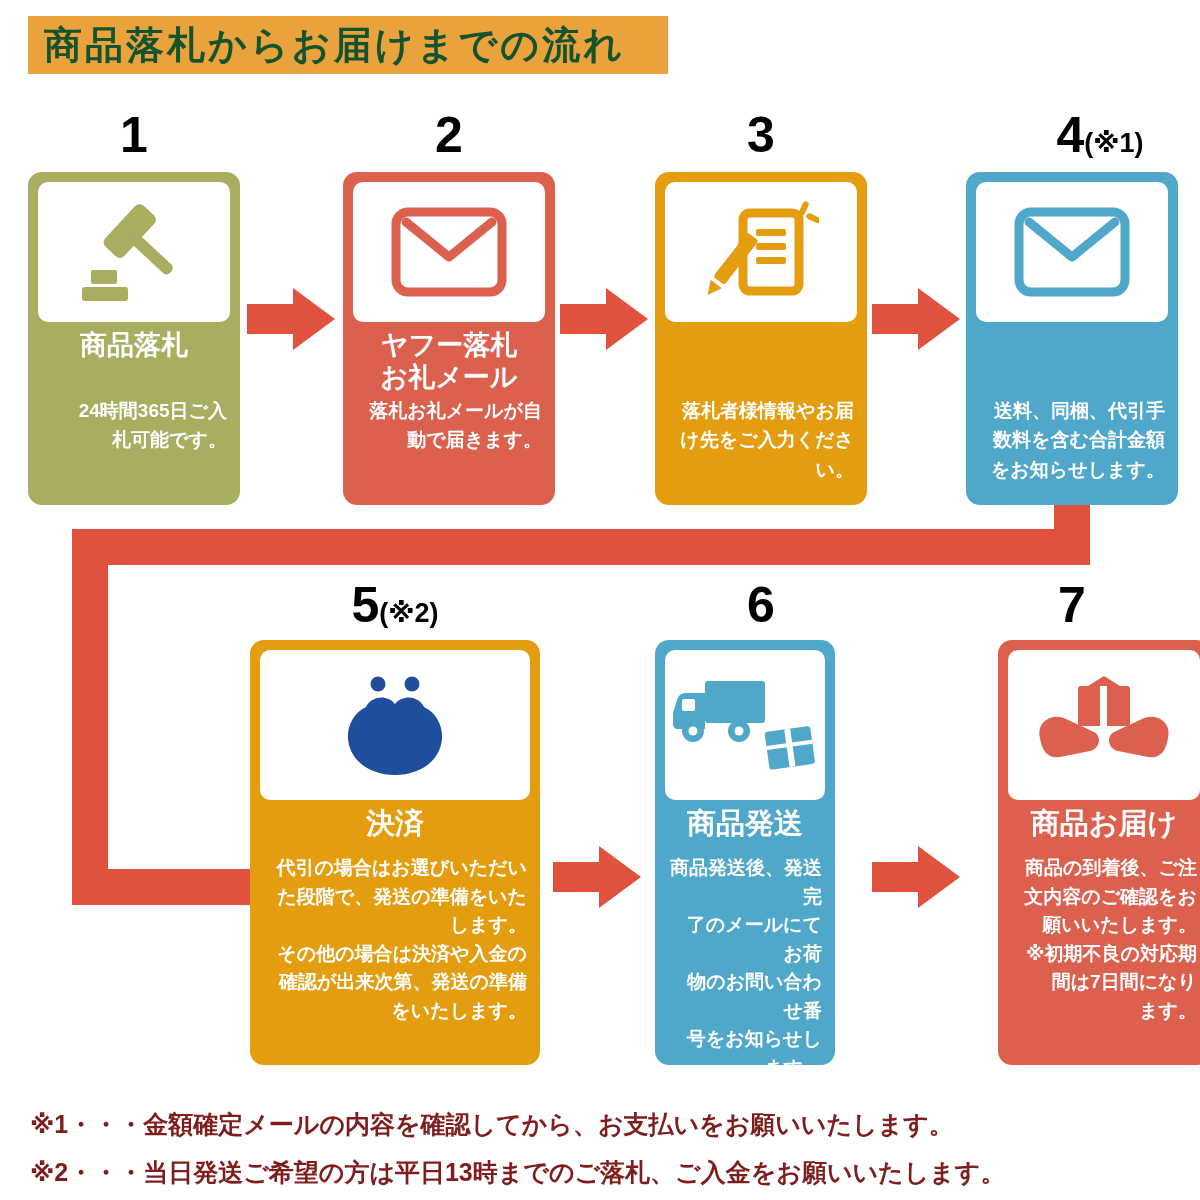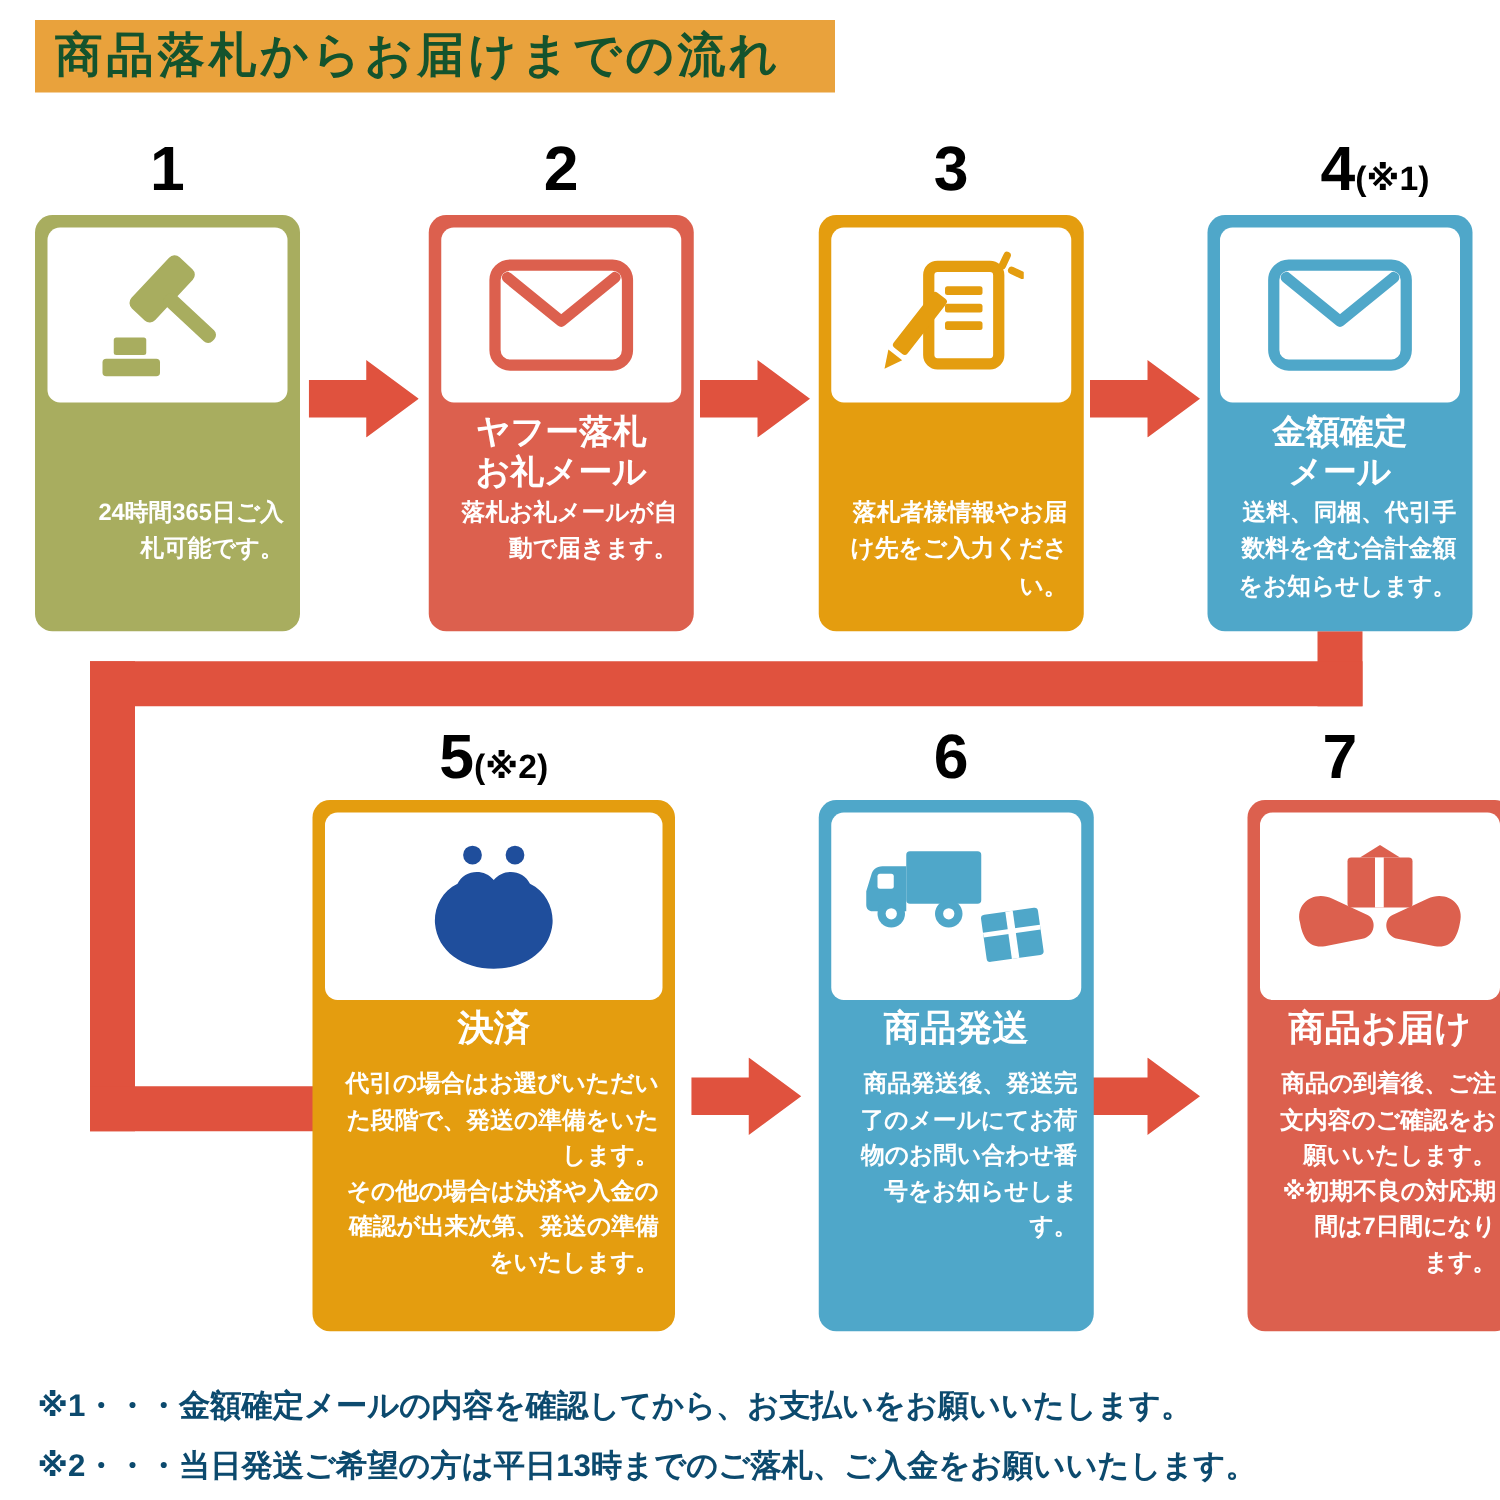--- a/index.html
+++ b/index.html
@@ -93,6 +93,7 @@
         </g>
       </svg>
     </div>
+    <div class="label">商品落札</div>
     <div class="desc">24時間365日ご入
 札可能です。</div>
   </div>

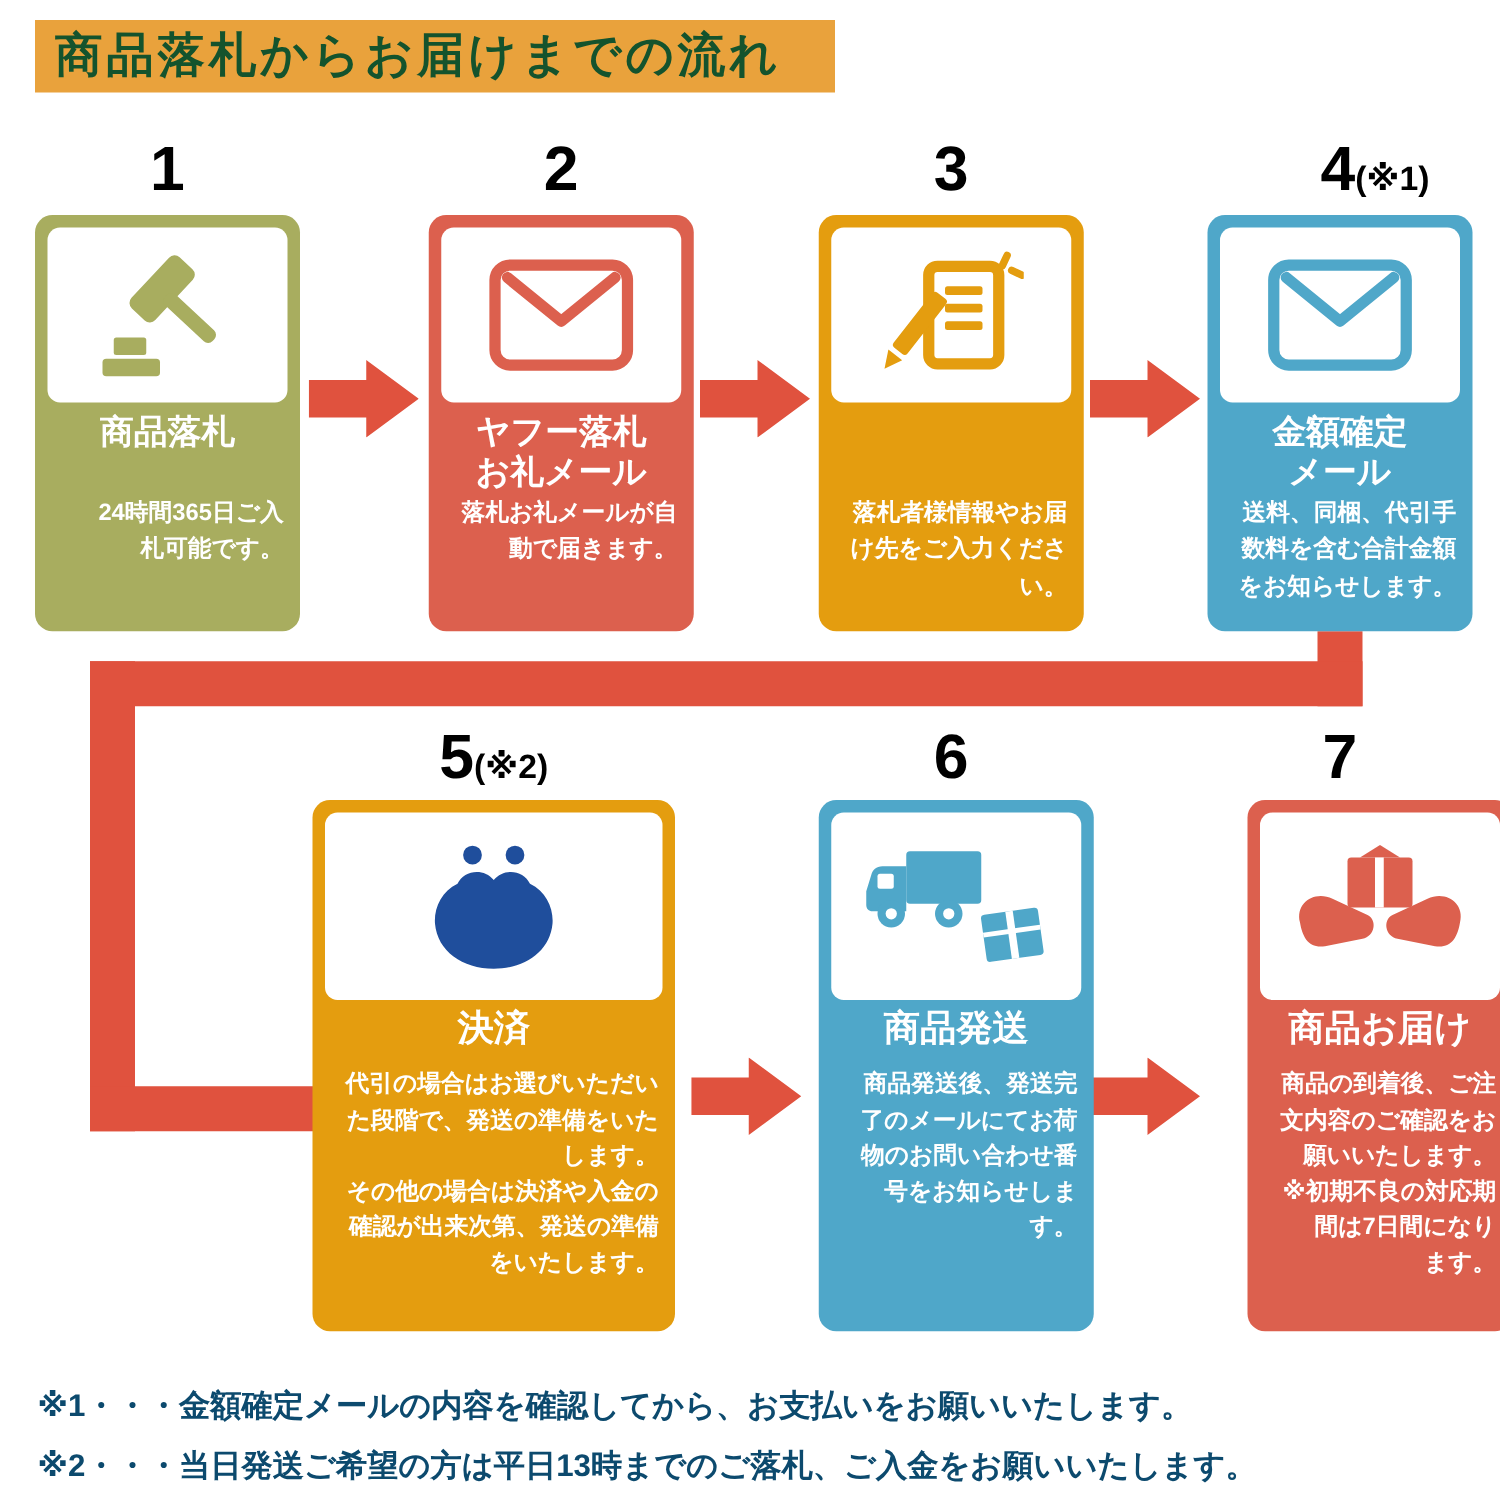--- a/index.html
+++ b/index.html
@@ -140,8 +140,6 @@
         <path d="M15 15 L58 50 L101 15" fill="none" stroke="#4FA7C9" stroke-width="9" stroke-linecap="round" stroke-linejoin="round"></path>
       </svg>
     </div>
-    <div class="label">金額確定
-メール</div>
     <div class="desc">送料、同梱、代引手
 数料を含む合計金額
 をお知らせします。</div>

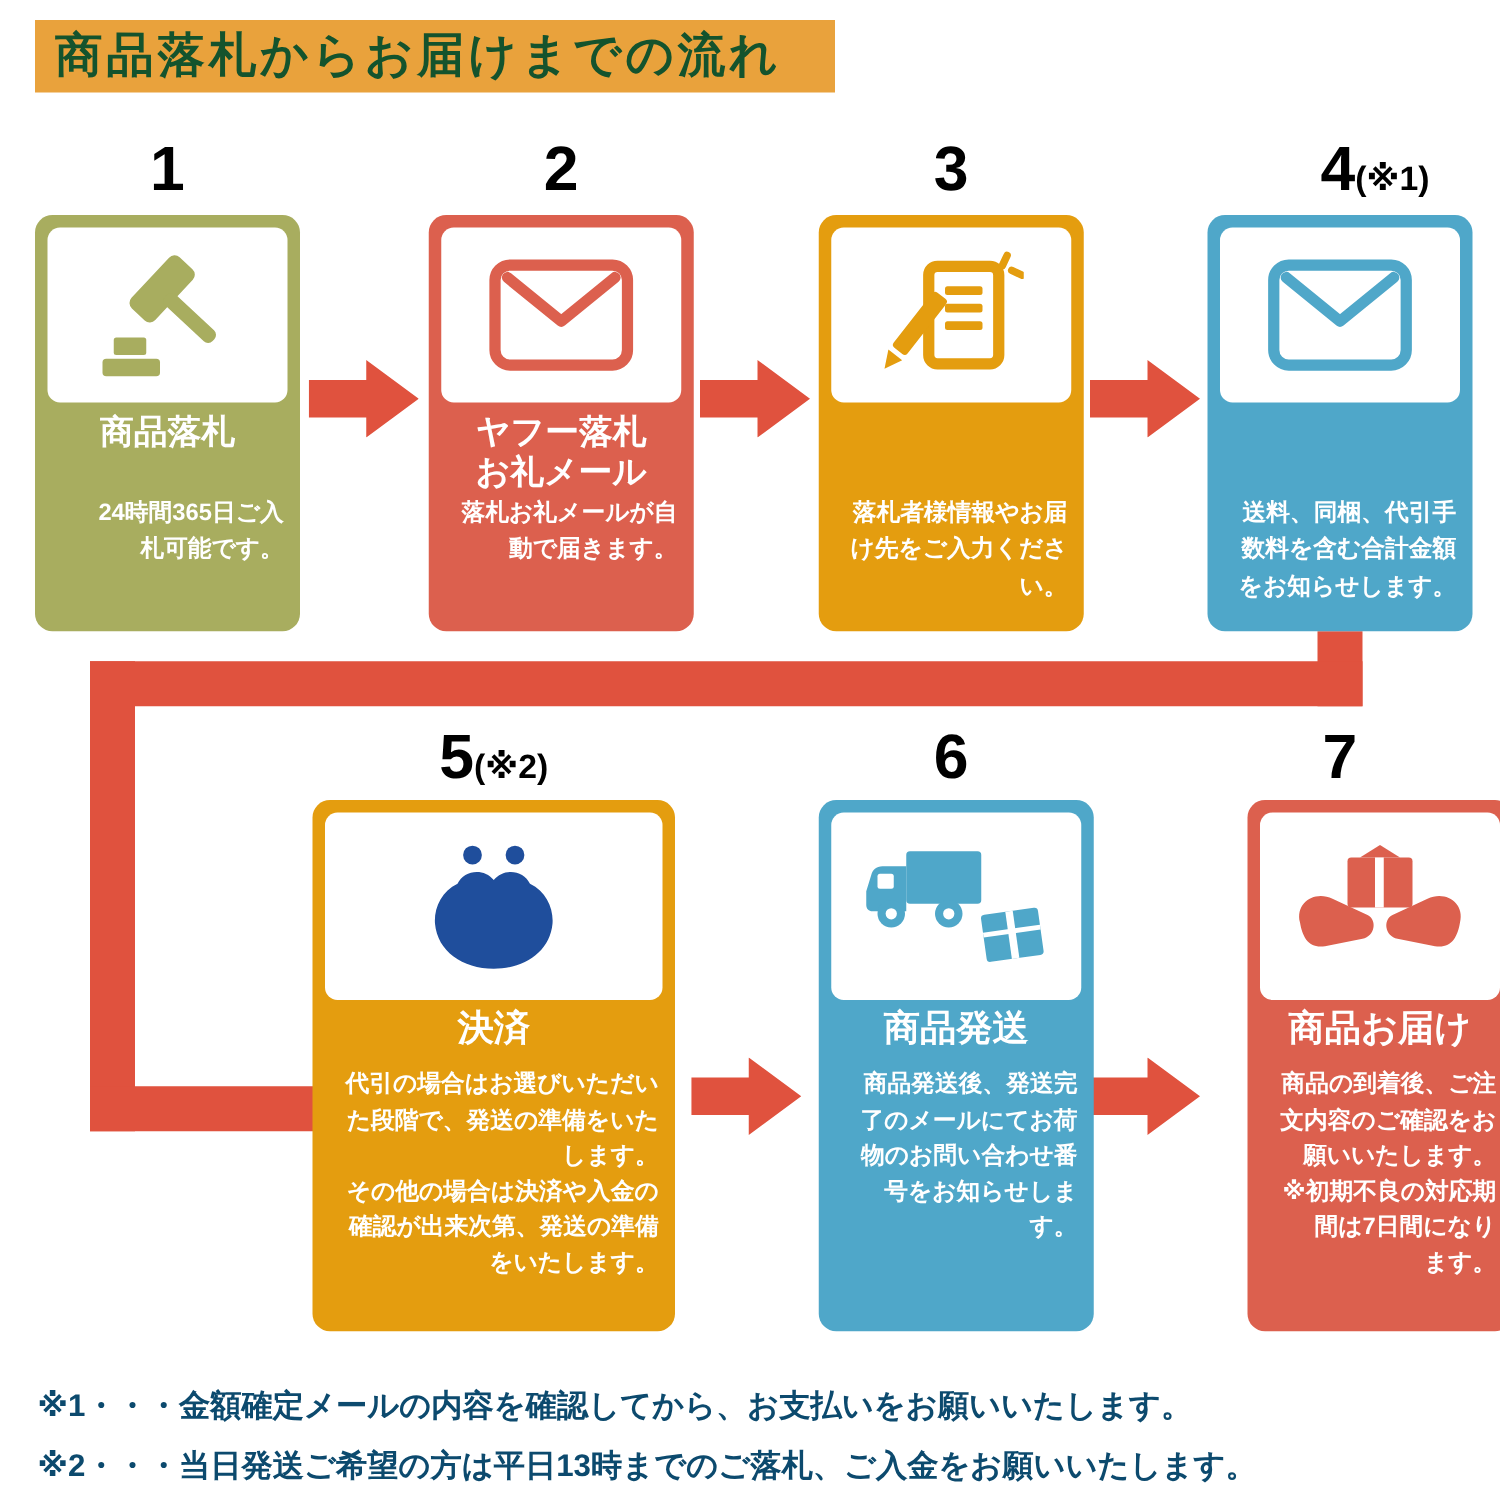--- a/index.html
+++ b/index.html
@@ -164,7 +164,7 @@
 をいたします。</div>
   </div>
 
-  <div class="card row2 bg-blue" style="left:655px; width:220px;">
+  <div class="card row2 bg-blue" style="left:655px; width:180px;">
     <div class="iconbox">
       <svg width="152" height="104" viewBox="0 0 152 104">
         <g fill="#4FA7C9">

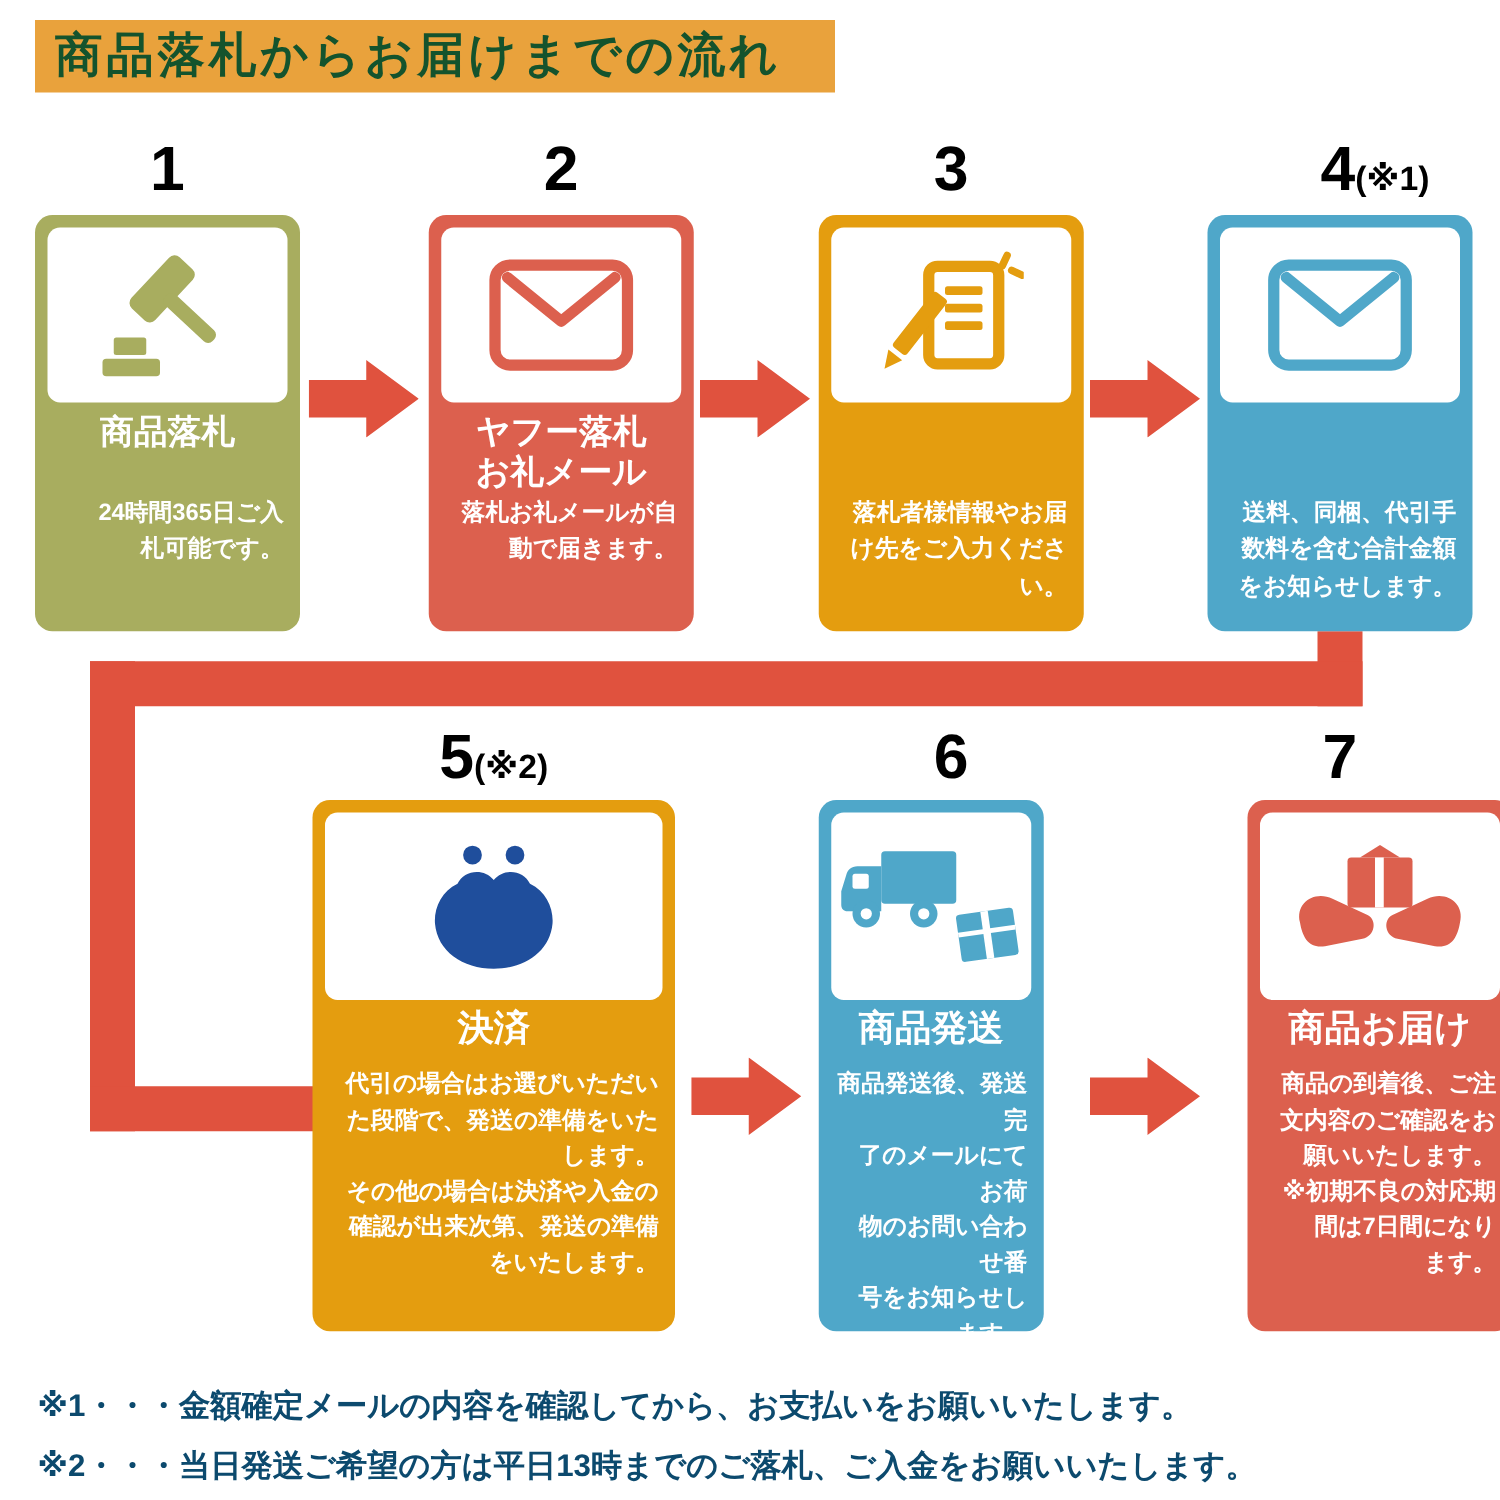--- a/index.html
+++ b/index.html
@@ -40,7 +40,7 @@
   .arrow { position:absolute; width:88px; height:62px; }
   .conn { position:absolute; background:#E0523E; }
 
-  .note { position:absolute; left:30px; font-size:25px; font-weight:bold; color:#0c4a6e; }
+  .note { position:absolute; left:30px; font-size:25px; font-weight:bold; color:#7f1d1d; }
 </style>
 </head>
 <body>

